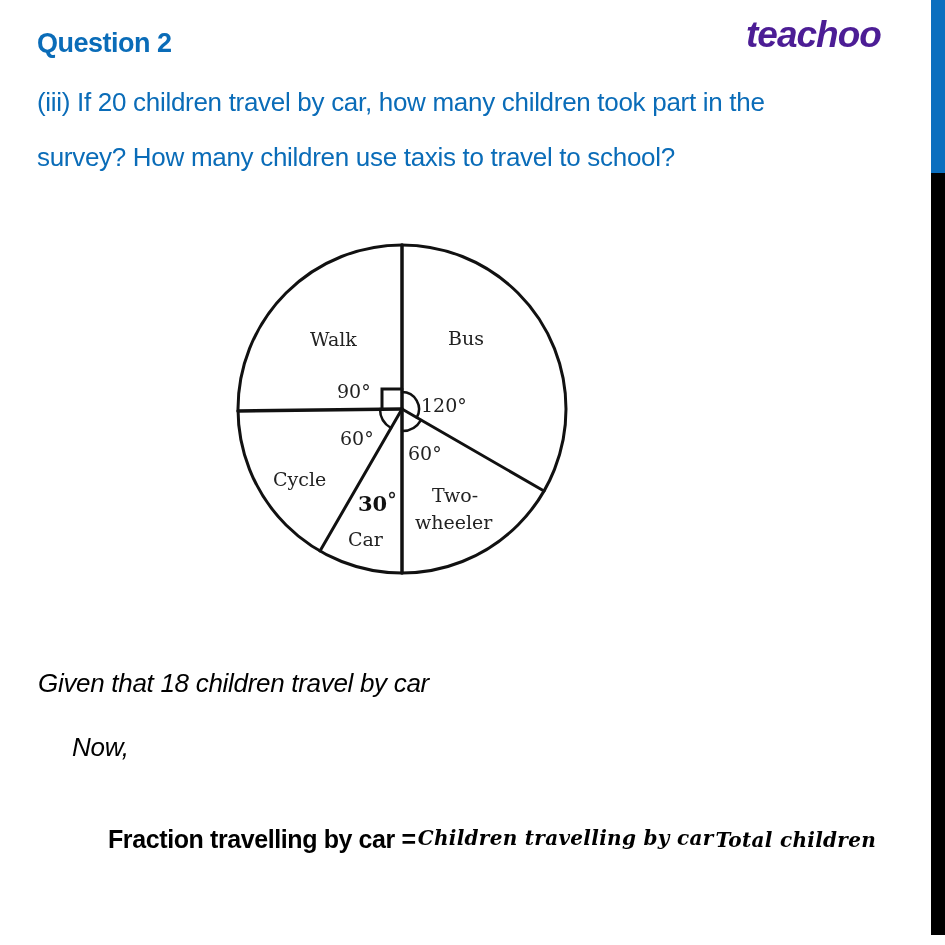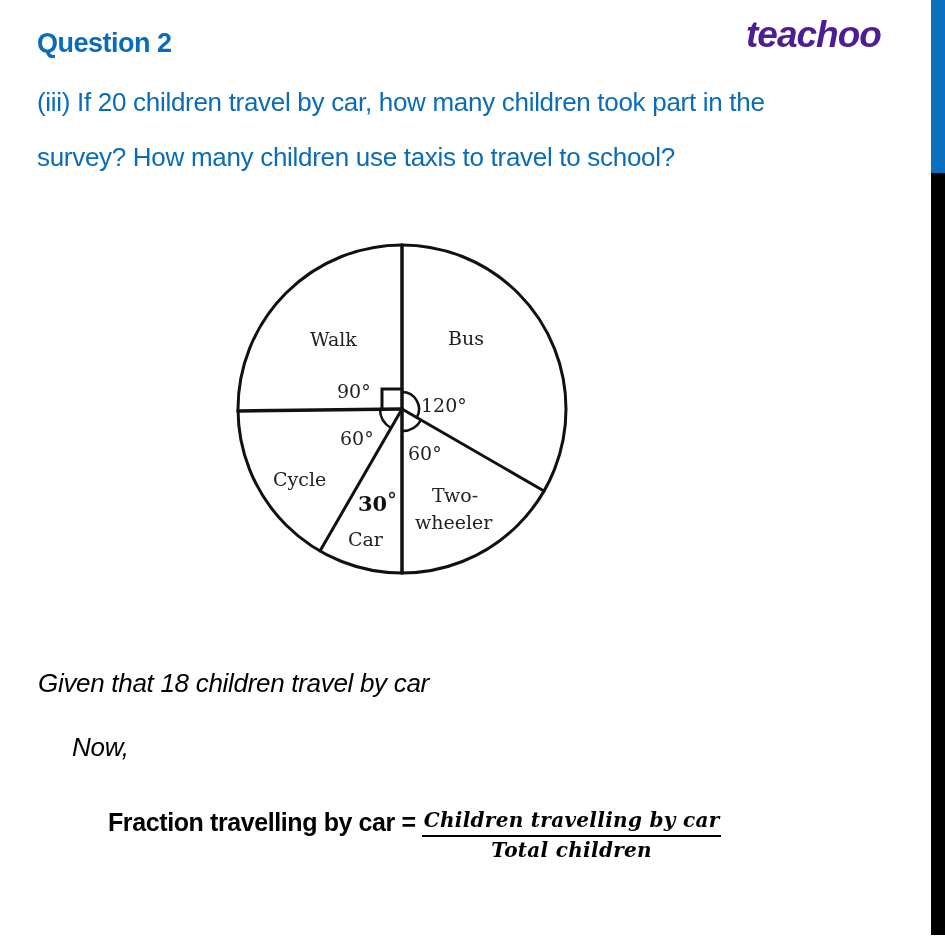--- a/index.html
+++ b/index.html
@@ -46,7 +46,7 @@
 
     .formula {
       position: absolute; left: 108px; top: 808px; height: 62px;
-      display: flex; align-items: flex-start;
+      display: flex; align-items: center;
     }
     .formula-label {
       font-size: 25px; font-weight: bold; color: #000; letter-spacing: -0.4px; white-space: nowrap;

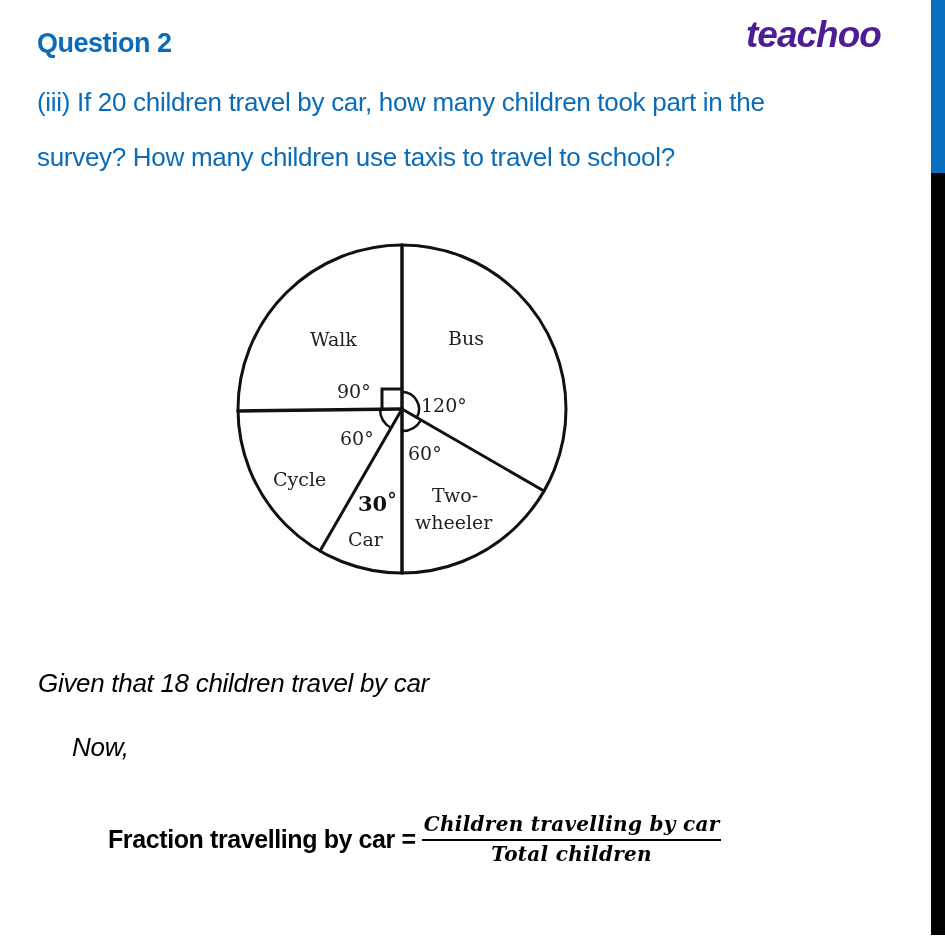--- a/index.html
+++ b/index.html
@@ -51,7 +51,7 @@
     .formula-label {
       font-size: 25px; font-weight: bold; color: #000; letter-spacing: -0.4px; white-space: nowrap;
     }
-    .frac { display: inline-flex; flex-direction: column; align-items: center; margin-left: 6px; }
+    .frac { display: inline-flex; flex-direction: row; align-items: center; margin-left: 0; }
     .frac-num, .frac-den {
       font-family: "DejaVu Serif", serif; font-style: italic; font-weight: bold;
       font-size: 20px; color: #000; white-space: nowrap; letter-spacing: 0.3px;

